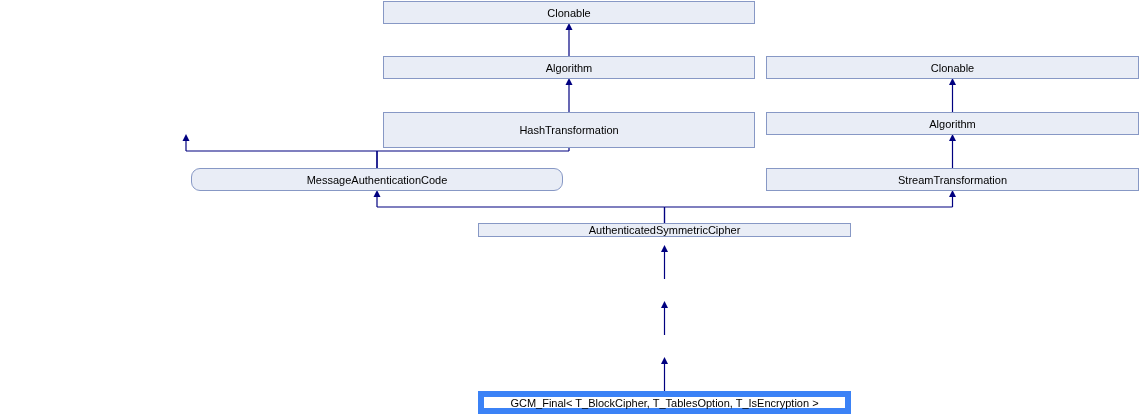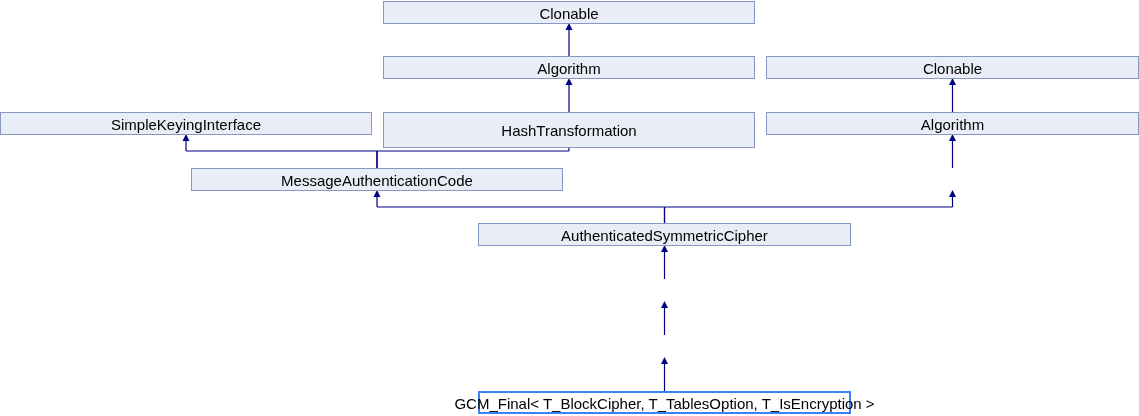--- a/index.html
+++ b/index.html
@@ -29,7 +29,7 @@
     display: flex;
     align-items: center;
     justify-content: center;
-    font-size: 15px;
+    font-size: 11px;
     color: #000000;
     white-space: nowrap;
     cursor: pointer;

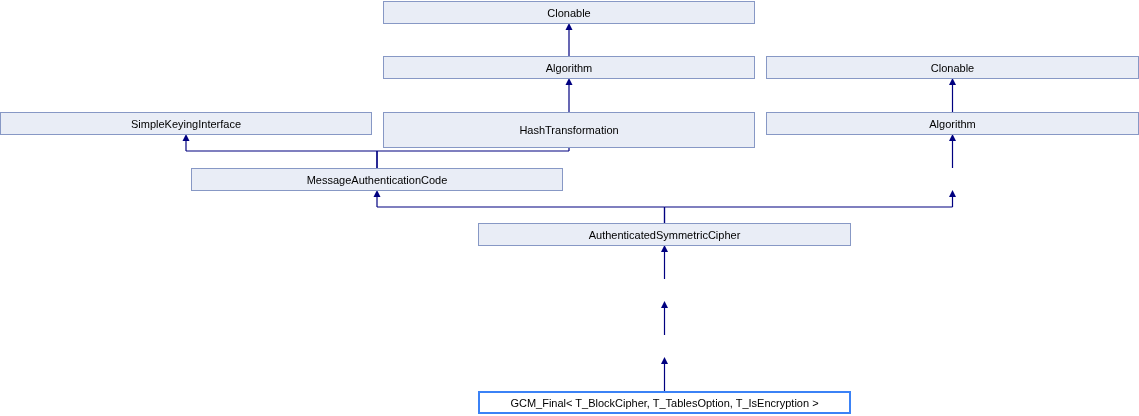--- a/index.html
+++ b/index.html
@@ -90,9 +90,6 @@
     <div class="node" style="left: 766px; top: 56px; width: 373px; height: 23px;">
       <span>Clonable</span>
     </div>
-    <div class="node" style="left: 0px; top: 112px; width: 372px; height: 23px;">
-      <span>SimpleKeyingInterface</span>
-    </div>
     <div class="node" style="left: 383px; top: 112px; width: 372px; height: 36px;">
       <span>HashTransformation</span>
     </div>

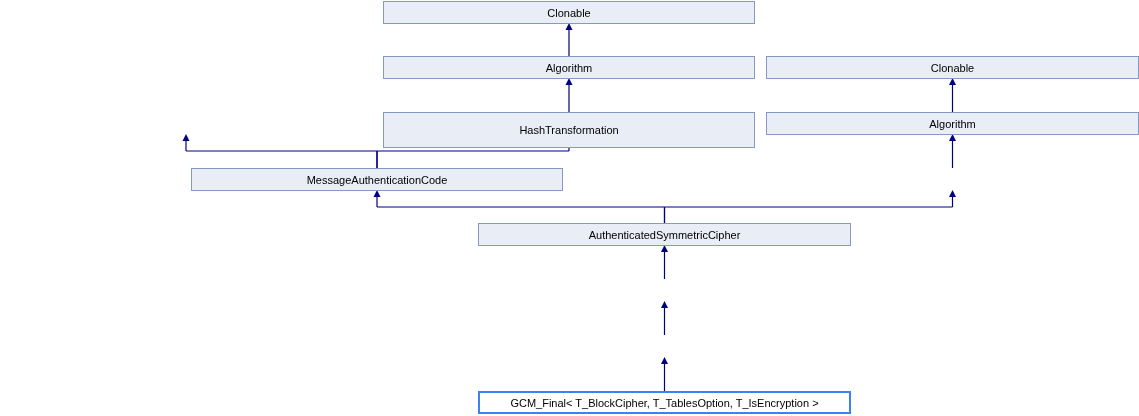--- a/index.html
+++ b/index.html
@@ -96,7 +96,7 @@
     <div class="node" style="left: 766px; top: 112px; width: 373px; height: 23px;">
       <span>Algorithm</span>
     </div>
-    <div class="node" style="left: 191px; top: 168px; width: 372px; height: 23px;">
+    <div class="node" style="left: 191px; top: 168px; width: 372px; height: 23px; border-radius: 9px;">
       <span>MessageAuthenticationCode</span>
     </div>
     <div class="node" style="left: 478px; top: 223px; width: 373px; height: 23px; align-items: center;">

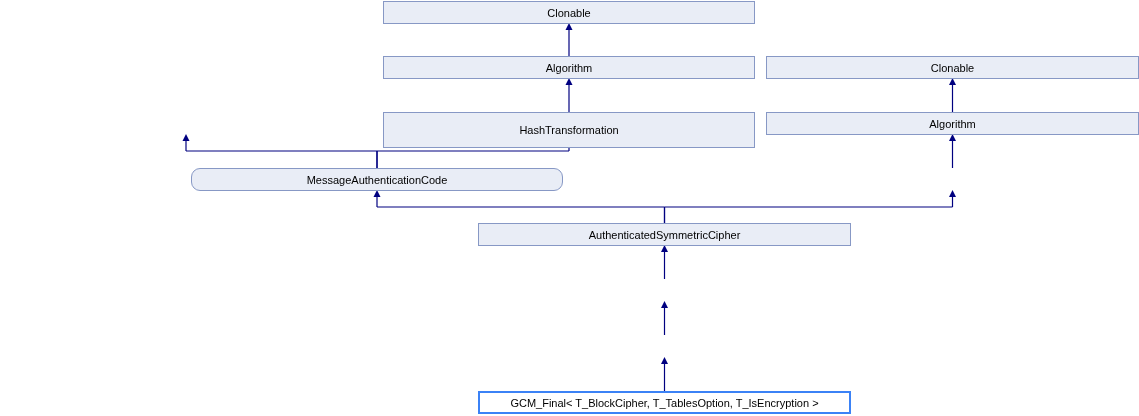--- a/index.html
+++ b/index.html
@@ -99,6 +99,9 @@
     <div class="node" style="left: 191px; top: 168px; width: 372px; height: 23px; border-radius: 9px;">
       <span>MessageAuthenticationCode</span>
     </div>
+    <div class="node" style="left: 766px; top: 168px; width: 373px; height: 23px;">
+      <span>StreamTransformation</span>
+    </div>
     <div class="node" style="left: 478px; top: 223px; width: 373px; height: 23px; align-items: center;">
       <span>AuthenticatedSymmetricCipher</span>
     </div>

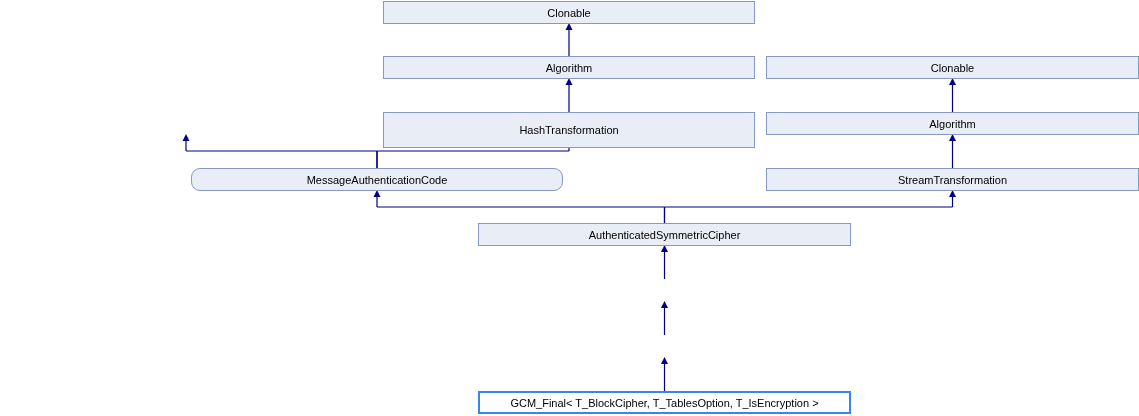--- a/index.html
+++ b/index.html
@@ -102,7 +102,7 @@
     <div class="node" style="left: 766px; top: 168px; width: 373px; height: 23px;">
       <span>StreamTransformation</span>
     </div>
-    <div class="node" style="left: 478px; top: 223px; width: 373px; height: 23px; align-items: center;">
+    <div class="node" style="left: 478px; top: 223px; width: 373px; height: 14px; align-items: center;">
       <span>AuthenticatedSymmetricCipher</span>
     </div>
     <div class="node current" style="left: 478px; top: 391px; width: 373px; height: 23px;">

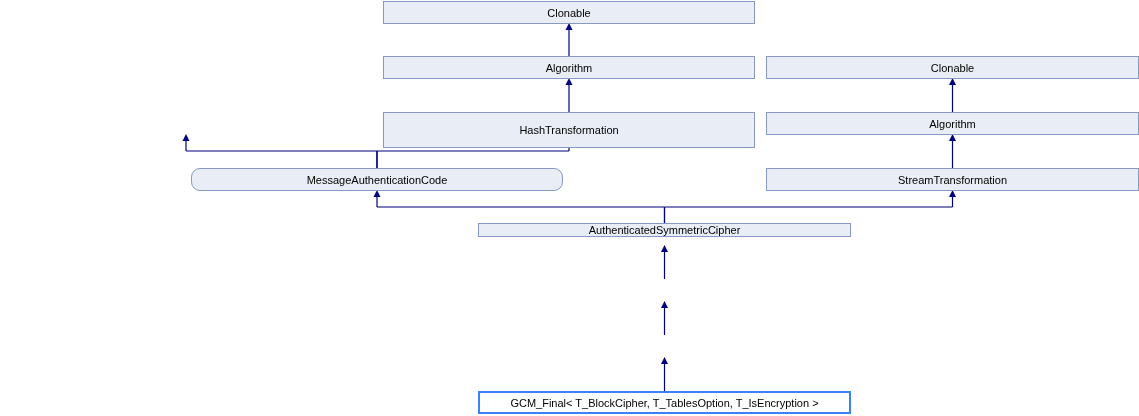--- a/index.html
+++ b/index.html
@@ -36,7 +36,7 @@
   }
   .node.current {
     background: #ffffff;
-    border: 2px solid #3b82f6;
+    border: 6px solid #3b82f6;
     cursor: default;
   }
   .node span {

